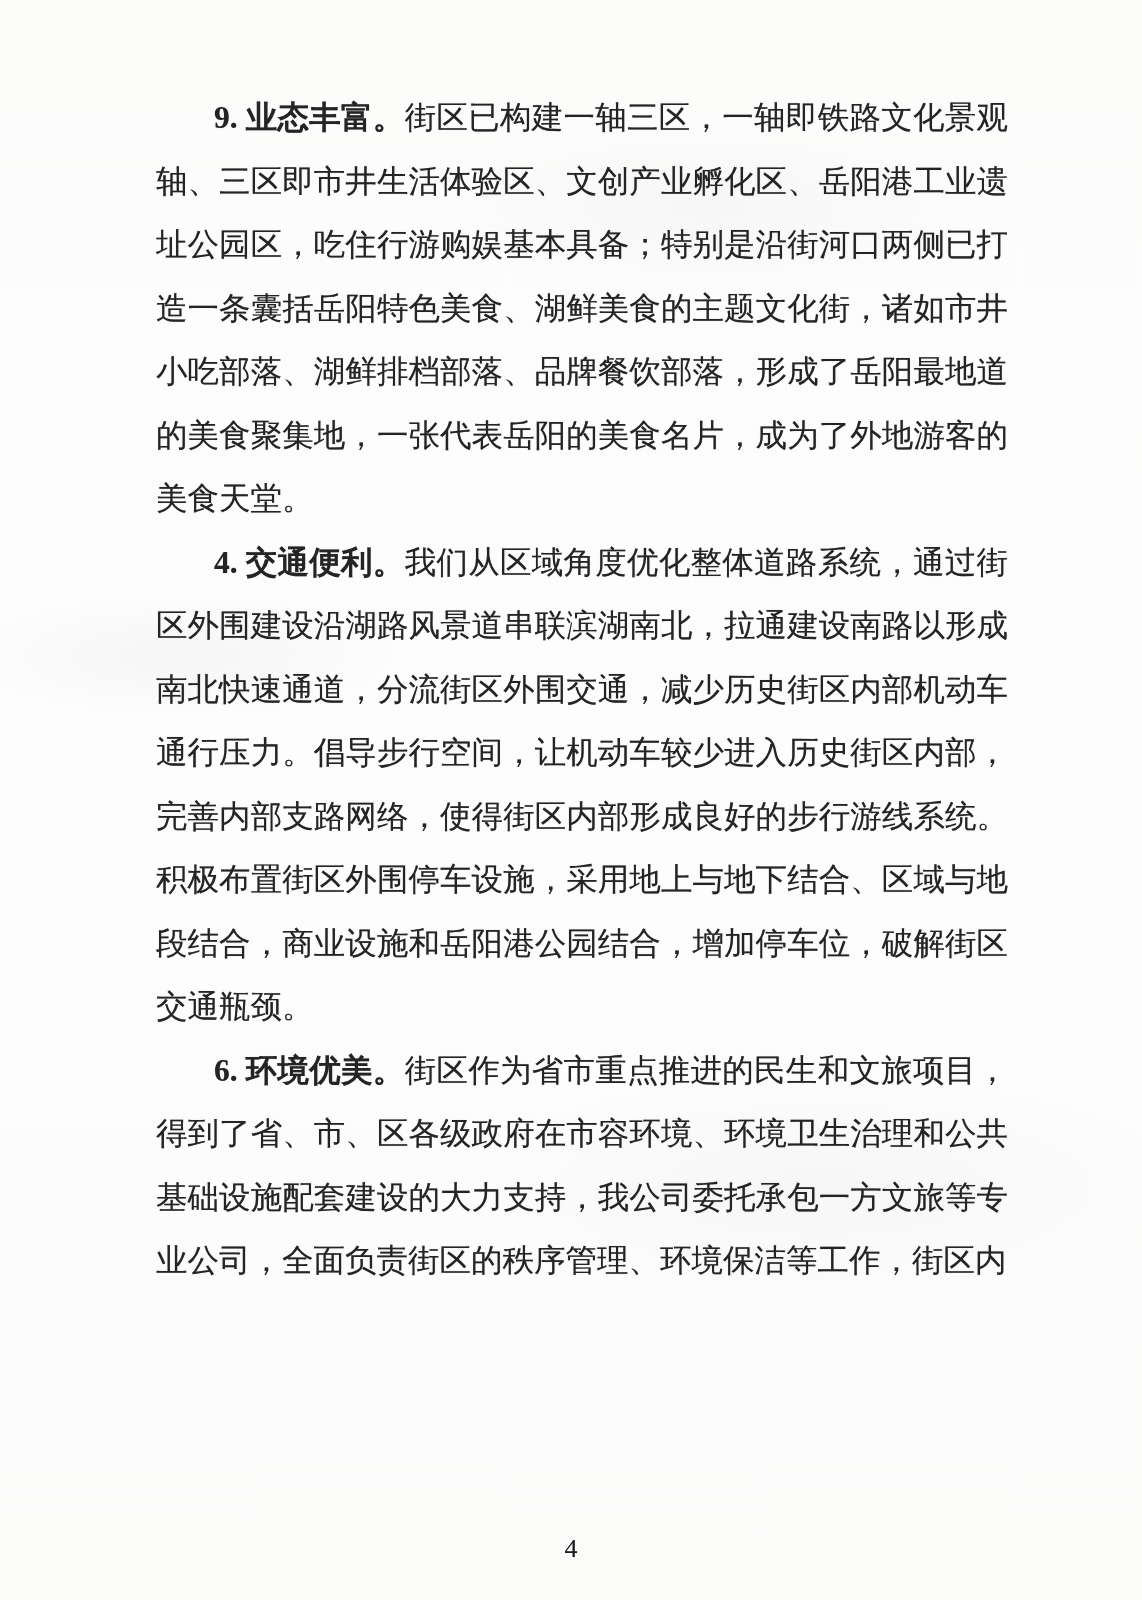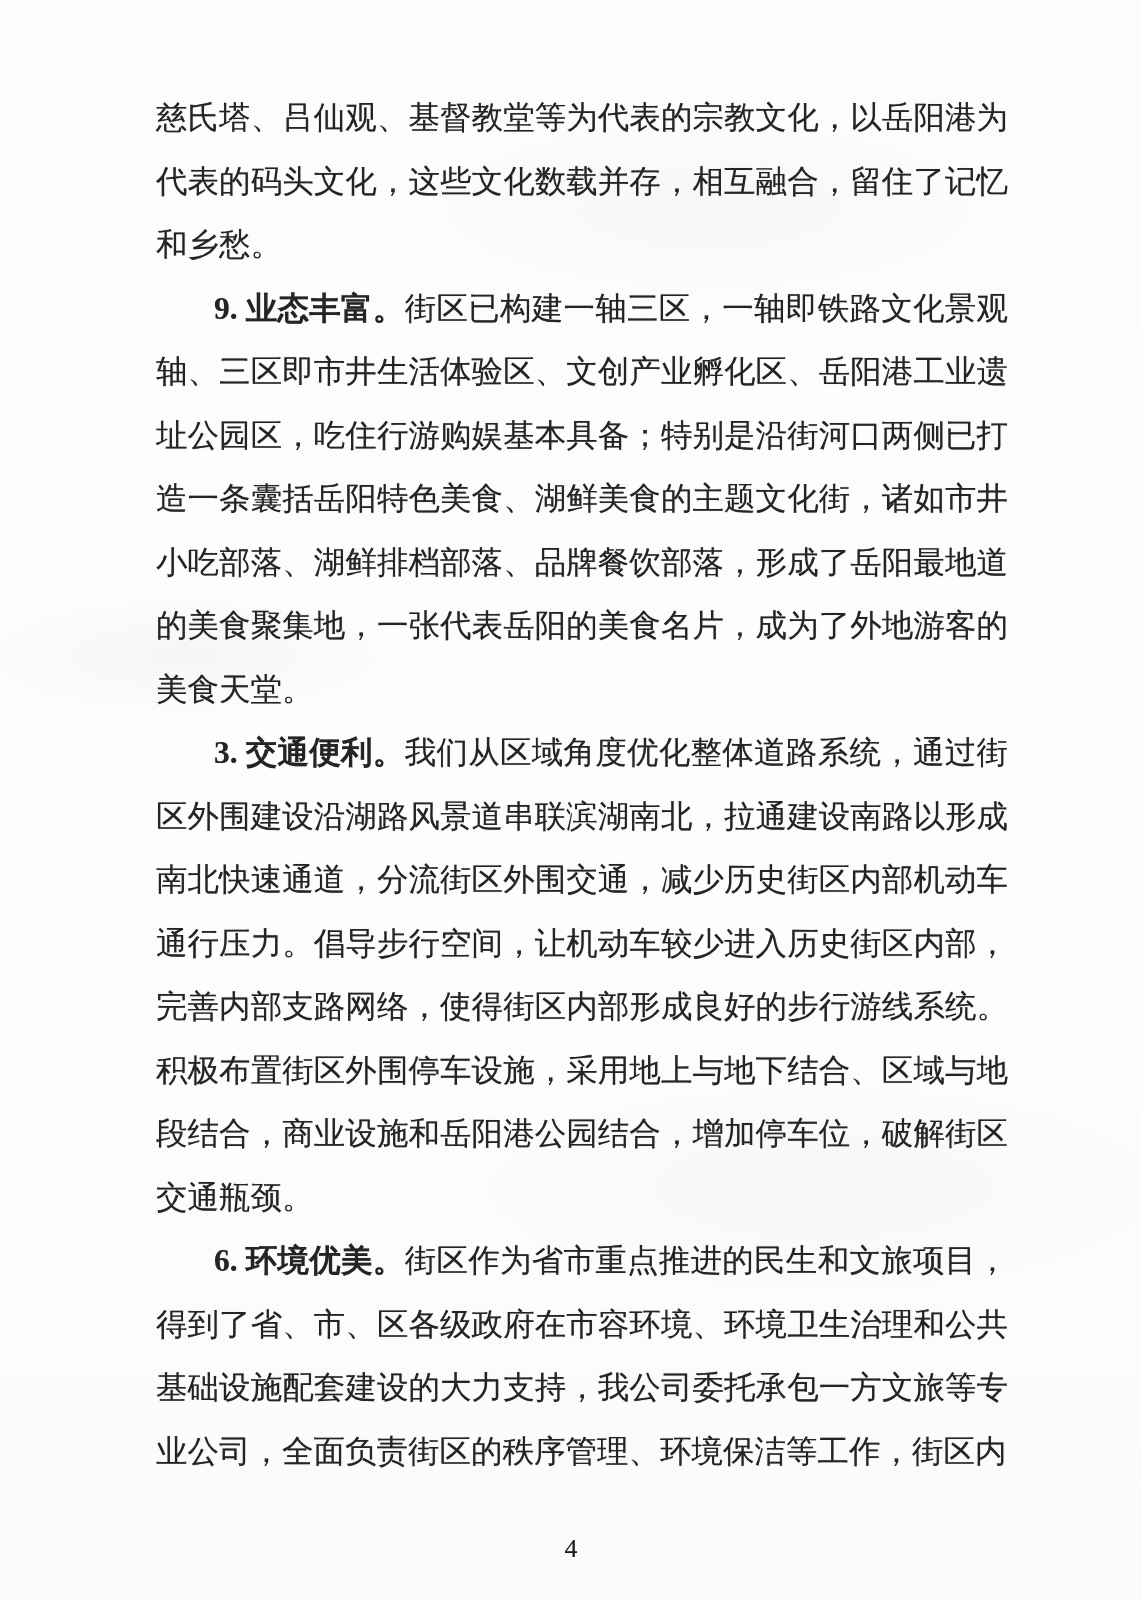--- a/index.html
+++ b/index.html
@@ -60,7 +60,6 @@
 
 <div class="page">
   <div class="text-block">
-    <p class="para continuation"><b class="para-heading"></b><span class="para-body">慈氏塔、吕仙观、基督教堂等为代表的宗教文化，以岳阳港为代表的码头文化，这些文化数载并存，相互融合，留住了记忆和乡愁。</span></p>
     <p class="para"><b class="para-heading">9. 业态丰富。</b><span class="para-body">街区已构建一轴三区，一轴即铁路文化景观轴、三区即市井生活体验区、文创产业孵化区、岳阳港工业遗址公园区，吃住行游购娱基本具备；特别是沿街河口两侧已打造一条囊括岳阳特色美食、湖鲜美食的主题文化街，诸如市井小吃部落、湖鲜排档部落、品牌餐饮部落，形成了岳阳最地道的美食聚集地，一张代表岳阳的美食名片，成为了外地游客的美食天堂。</span></p>
     <p class="para"><b class="para-heading">3. 交通便利。</b><span class="para-body">我们从区域角度优化整体道路系统，通过街区外围建设沿湖路风景道串联滨湖南北，拉通建设南路以形成南北快速通道，分流街区外围交通，减少历史街区内部机动车通行压力。倡导步行空间，让机动车较少进入历史街区内部，完善内部支路网络，使得街区内部形成良好的步行游线系统。积极布置街区外围停车设施，采用地上与地下结合、区域与地段结合，商业设施和岳阳港公园结合，增加停车位，破解街区交通瓶颈。</span></p>
     <p class="para"><b class="para-heading">6. 环境优美。</b><span class="para-body">街区作为省市重点推进的民生和文旅项目，得到了省、市、区各级政府在市容环境、环境卫生治理和公共基础设施配套建设的大力支持，我公司委托承包一方文旅等专业公司，全面负责街区的秩序管理、环境保洁等工作，街区内</span></p>

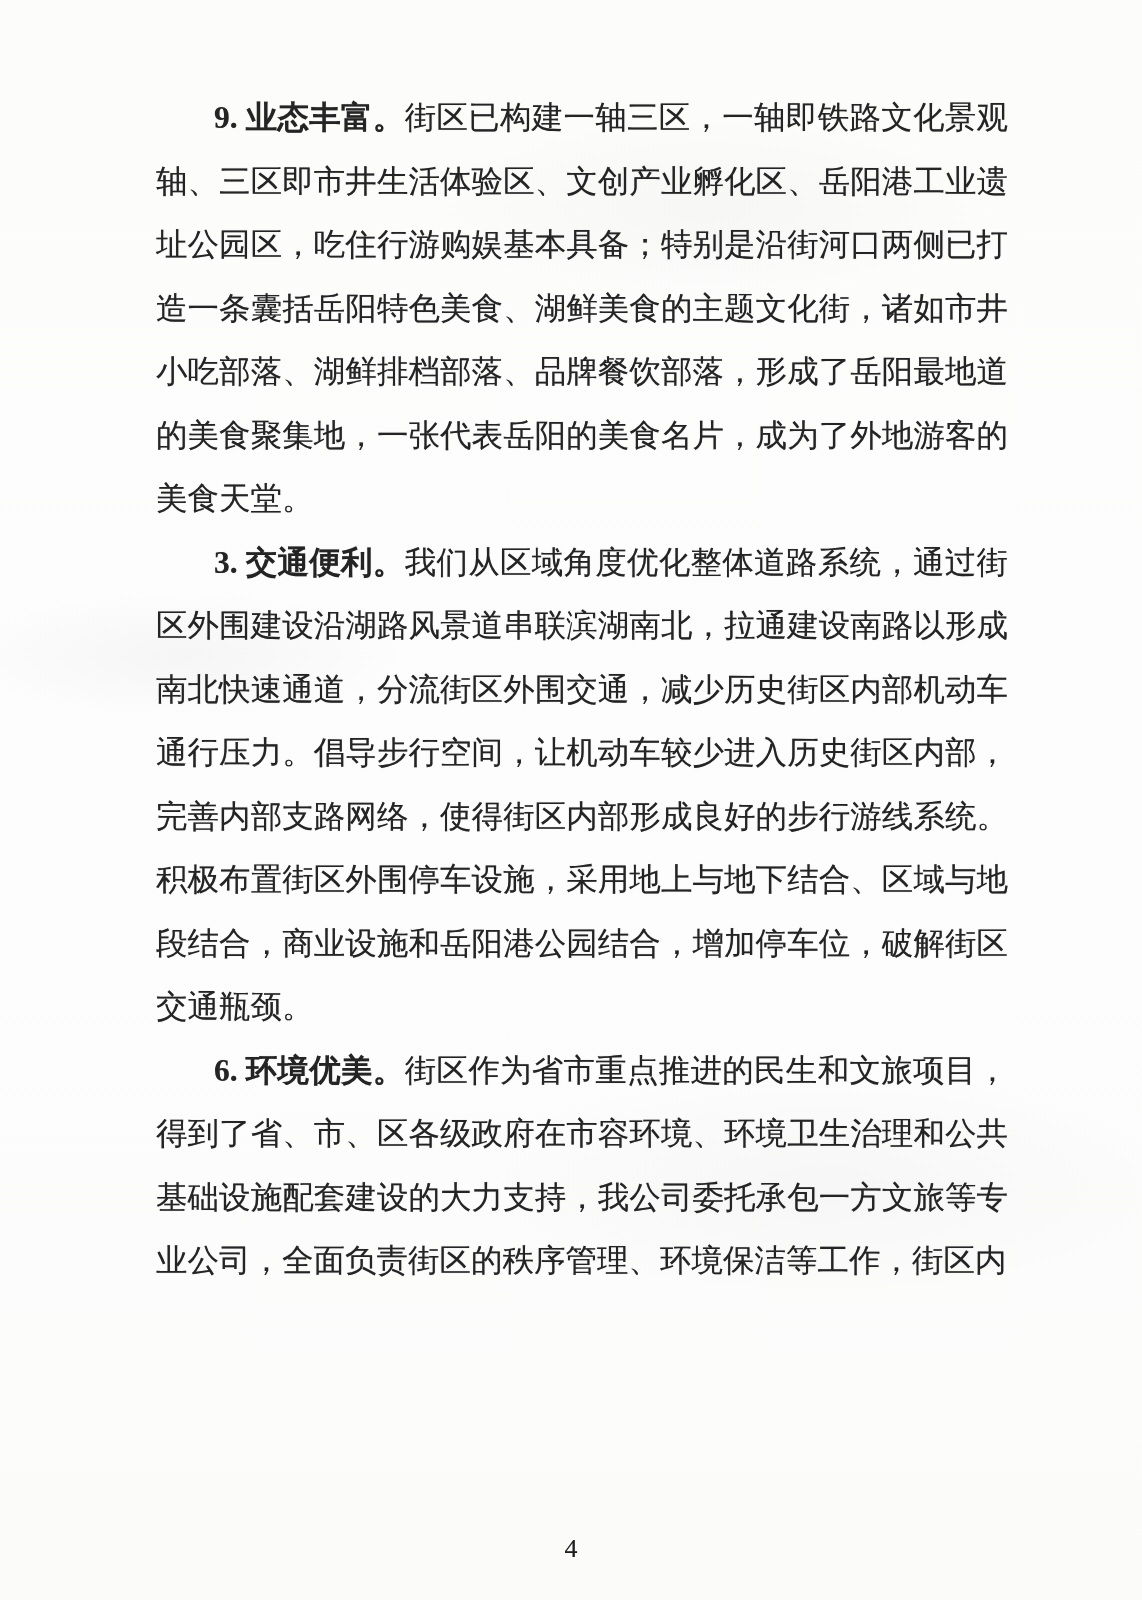--- a/index.html
+++ b/index.html
@@ -61,7 +61,7 @@
 <div class="page">
   <div class="text-block">
     <p class="para"><b class="para-heading">9. 业态丰富。</b><span class="para-body">街区已构建一轴三区，一轴即铁路文化景观轴、三区即市井生活体验区、文创产业孵化区、岳阳港工业遗址公园区，吃住行游购娱基本具备；特别是沿街河口两侧已打造一条囊括岳阳特色美食、湖鲜美食的主题文化街，诸如市井小吃部落、湖鲜排档部落、品牌餐饮部落，形成了岳阳最地道的美食聚集地，一张代表岳阳的美食名片，成为了外地游客的美食天堂。</span></p>
-    <p class="para"><b class="para-heading">3. 交通便利。</b><span class="para-body">我们从区域角度优化整体道路系统，通过街区外围建设沿湖路风景道串联滨湖南北，拉通建设南路以形成南北快速通道，分流街区外围交通，减少历史街区内部机动车通行压力。倡导步行空间，让机动车较少进入历史街区内部，完善内部支路网络，使得街区内部形成良好的步行游线系统。积极布置街区外围停车设施，采用地上与地下结合、区域与地段结合，商业设施和岳阳港公园结合，增加停车位，破解街区交通瓶颈。</span></p>
+    <p class="para"><b class="para-heading">4. 交通便利。</b><span class="para-body">我们从区域角度优化整体道路系统，通过街区外围建设沿湖路风景道串联滨湖南北，拉通建设南路以形成南北快速通道，分流街区外围交通，减少历史街区内部机动车通行压力。倡导步行空间，让机动车较少进入历史街区内部，完善内部支路网络，使得街区内部形成良好的步行游线系统。积极布置街区外围停车设施，采用地上与地下结合、区域与地段结合，商业设施和岳阳港公园结合，增加停车位，破解街区交通瓶颈。</span></p>
     <p class="para"><b class="para-heading">6. 环境优美。</b><span class="para-body">街区作为省市重点推进的民生和文旅项目，得到了省、市、区各级政府在市容环境、环境卫生治理和公共基础设施配套建设的大力支持，我公司委托承包一方文旅等专业公司，全面负责街区的秩序管理、环境保洁等工作，街区内</span></p>
   </div>
   <div class="page-footer">

